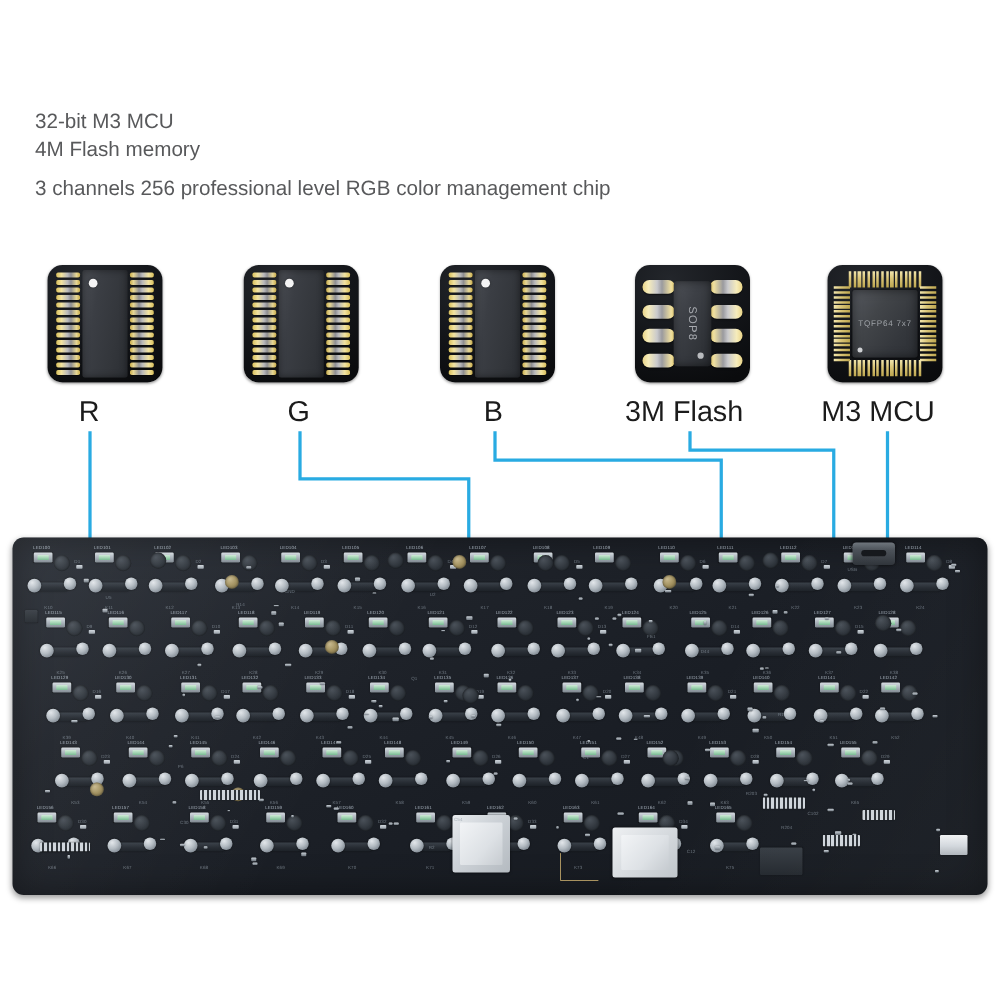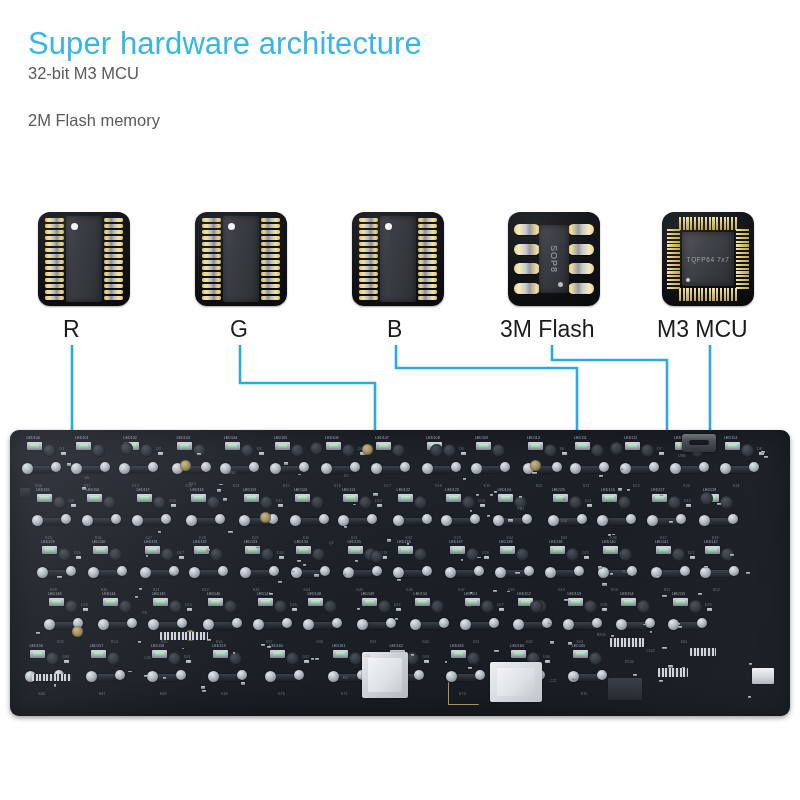--- a/index.html
+++ b/index.html
@@ -225,7 +225,6 @@
 
 <div id="stage">
 
-  <div class="title">Super hardware architecture</div>
   <div class="spec l0">32-bit M3 MCU</div>
   <div class="spec l1">2M Flash memory</div>
 

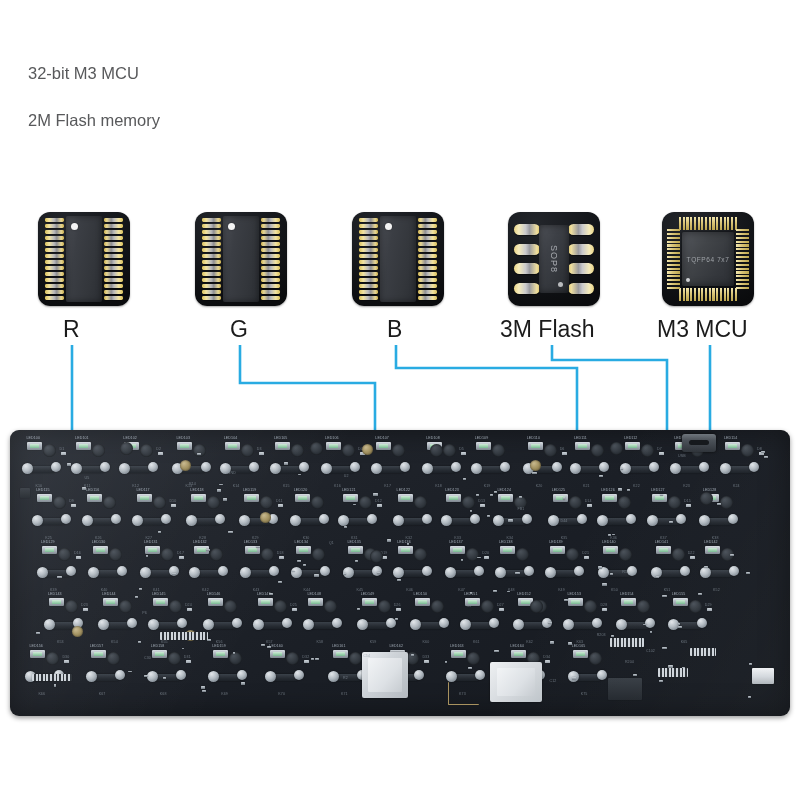--- a/index.html
+++ b/index.html
@@ -23,7 +23,7 @@
     position:absolute;left:28px;
     font-size:16.5px;font-weight:400;color:#58595b;white-space:nowrap;
   }
-  .spec.l0{top:64px;}
+  .spec.l0{top:88px;}
   .spec.l1{top:111px;}
   .spec.l2{top:142px;}
 

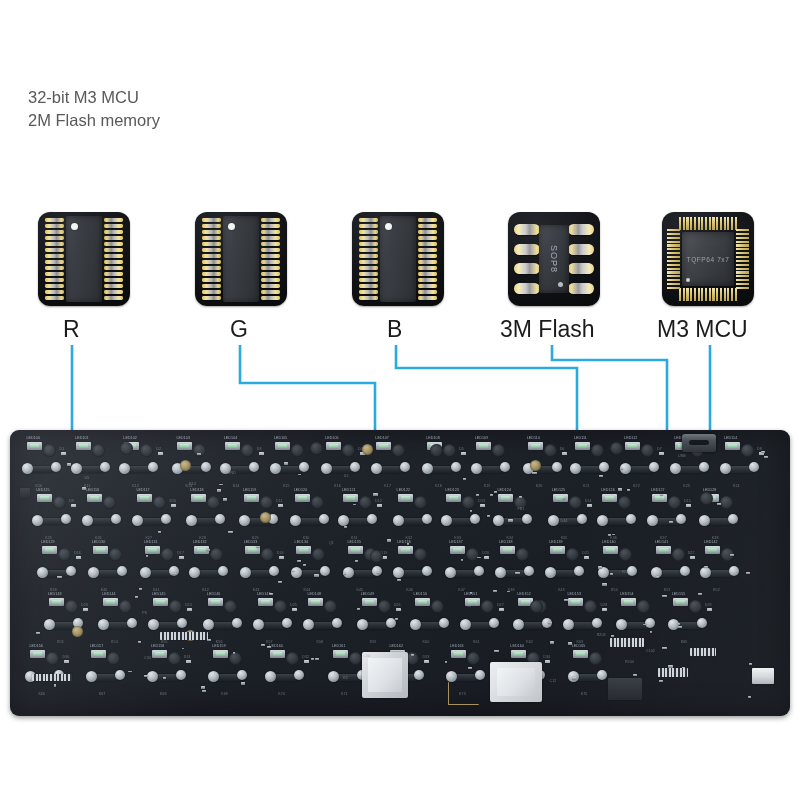--- a/index.html
+++ b/index.html
@@ -226,7 +226,7 @@
 <div id="stage">
 
   <div class="spec l0">32-bit M3 MCU</div>
-  <div class="spec l1">2M Flash memory</div>
+  <div class="spec l1">4M Flash memory</div>
 
   <div id="tiles">
       <div class="tile" style="left: 38px;">

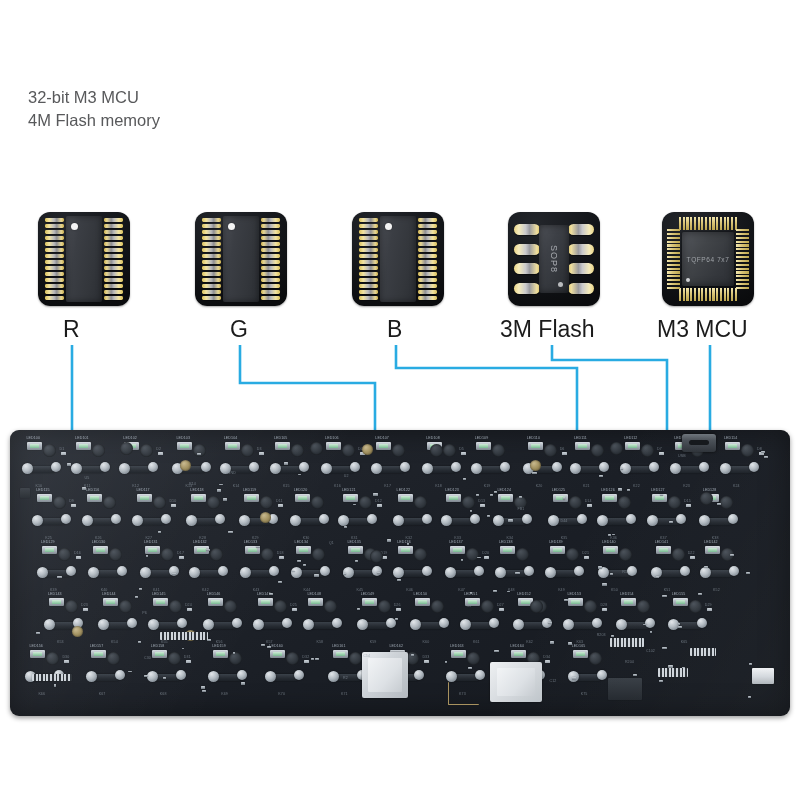--- a/index.html
+++ b/index.html
@@ -227,6 +227,7 @@
 
   <div class="spec l0">32-bit M3 MCU</div>
   <div class="spec l1">4M Flash memory</div>
+  <div class="spec l2">3 channels 256 professional level RGB color management chip</div>
 
   <div id="tiles">
       <div class="tile" style="left: 38px;">

